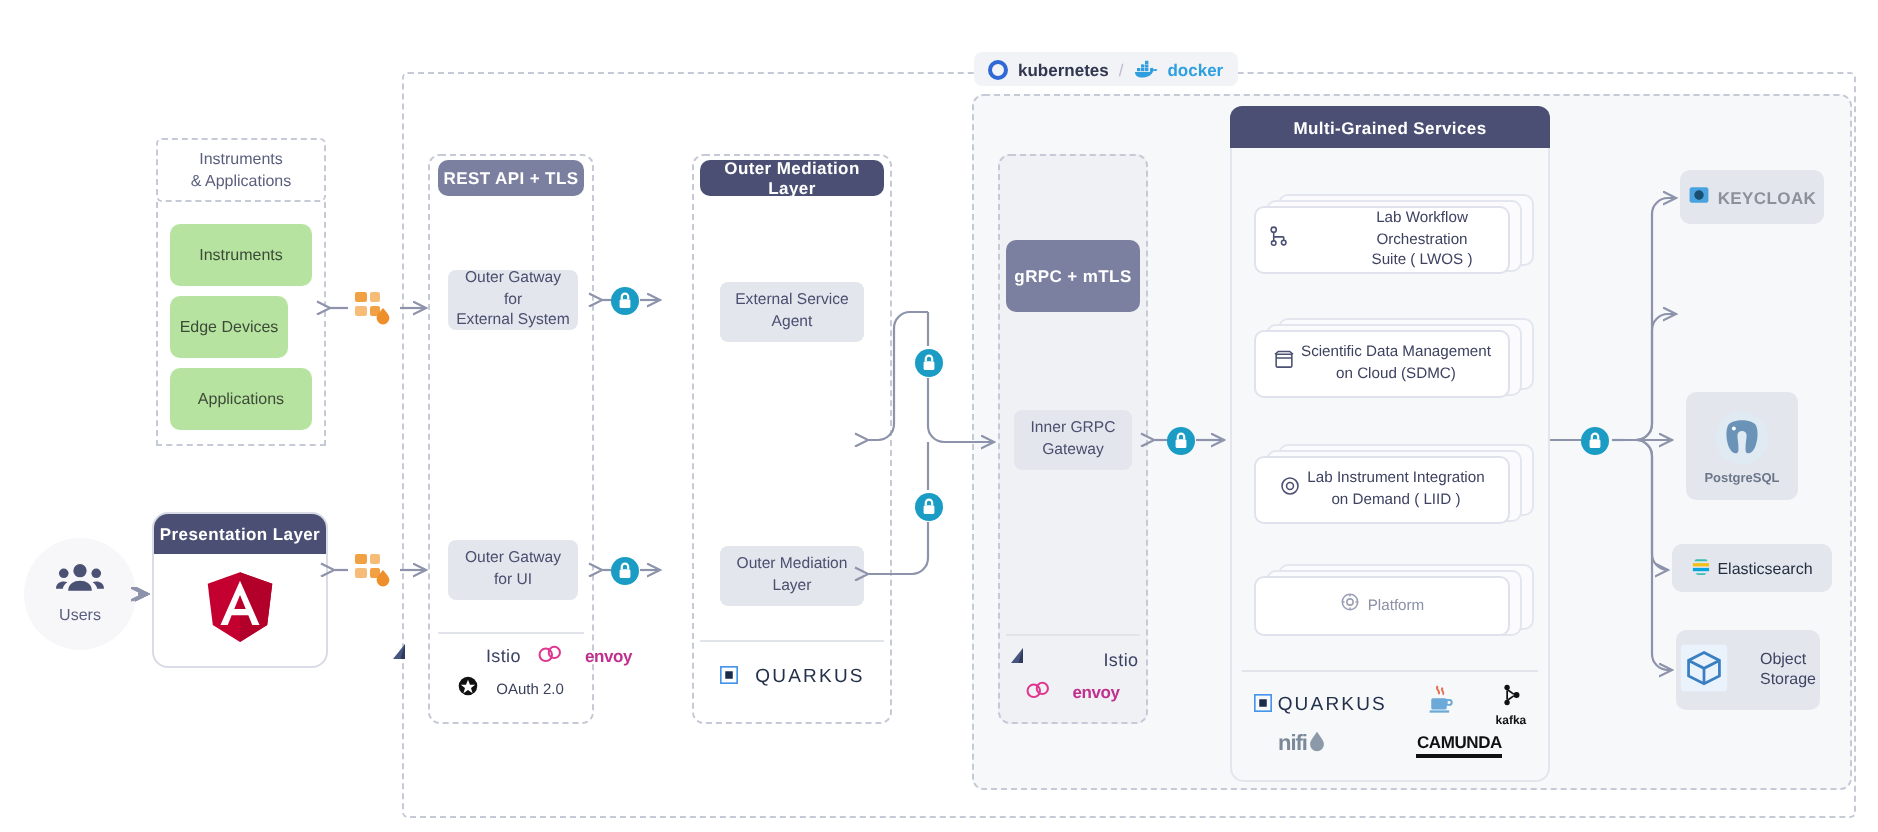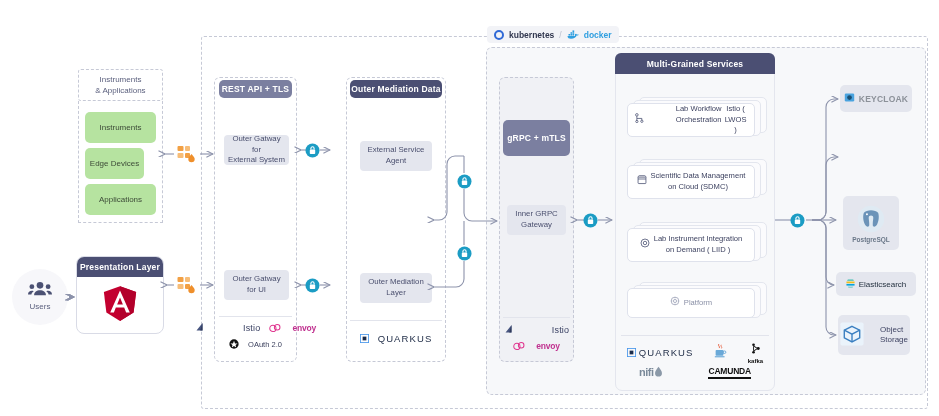--- a/index.html
+++ b/index.html
@@ -240,7 +240,7 @@
 
   <div class="abs dashed-col" style="left:346px; top:60px; width:100px; height:285px;"></div>
   <div class="abs panel-head" style="left:350px; top:63px; width:92px; height:18px; border-radius:5px;">
-    <span>Outer Mediation Data</span>
+    <span>Outer Mediation Layer</span>
   </div>
   <div class="abs chip" style="left:360px; top:124px; width:72px; height:30px; flex-direction:column;">
     <span>External Service</span>

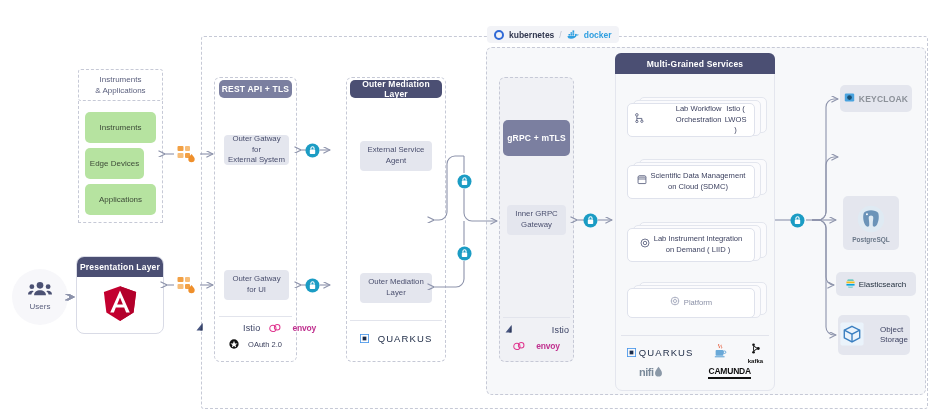--- a/index.html
+++ b/index.html
@@ -313,7 +313,7 @@
             </g>
           </svg>
       </span>
-      <span style="display:flex;margin-left:26px;">
+      <span style="display:flex;flex-direction:column;margin-left:26px;">
         <span>Lab Workflow Orchestration</span>
         <span>Istio ( LWOS )</span>
       </span>

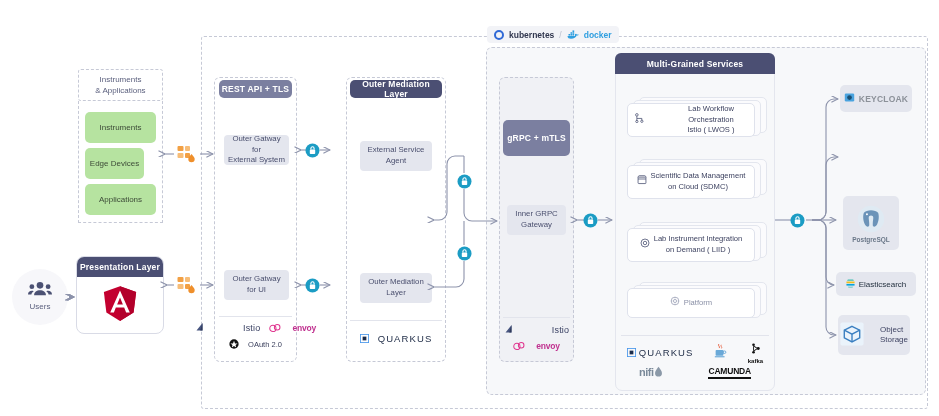--- a/index.html
+++ b/index.html
@@ -315,7 +315,7 @@
       </span>
       <span style="display:flex;flex-direction:column;margin-left:26px;">
         <span>Lab Workflow Orchestration</span>
-        <span>Istio ( LWOS )</span>
+        <span>Suite ( LWOS )</span>
       </span>
     </div>
   </div>

